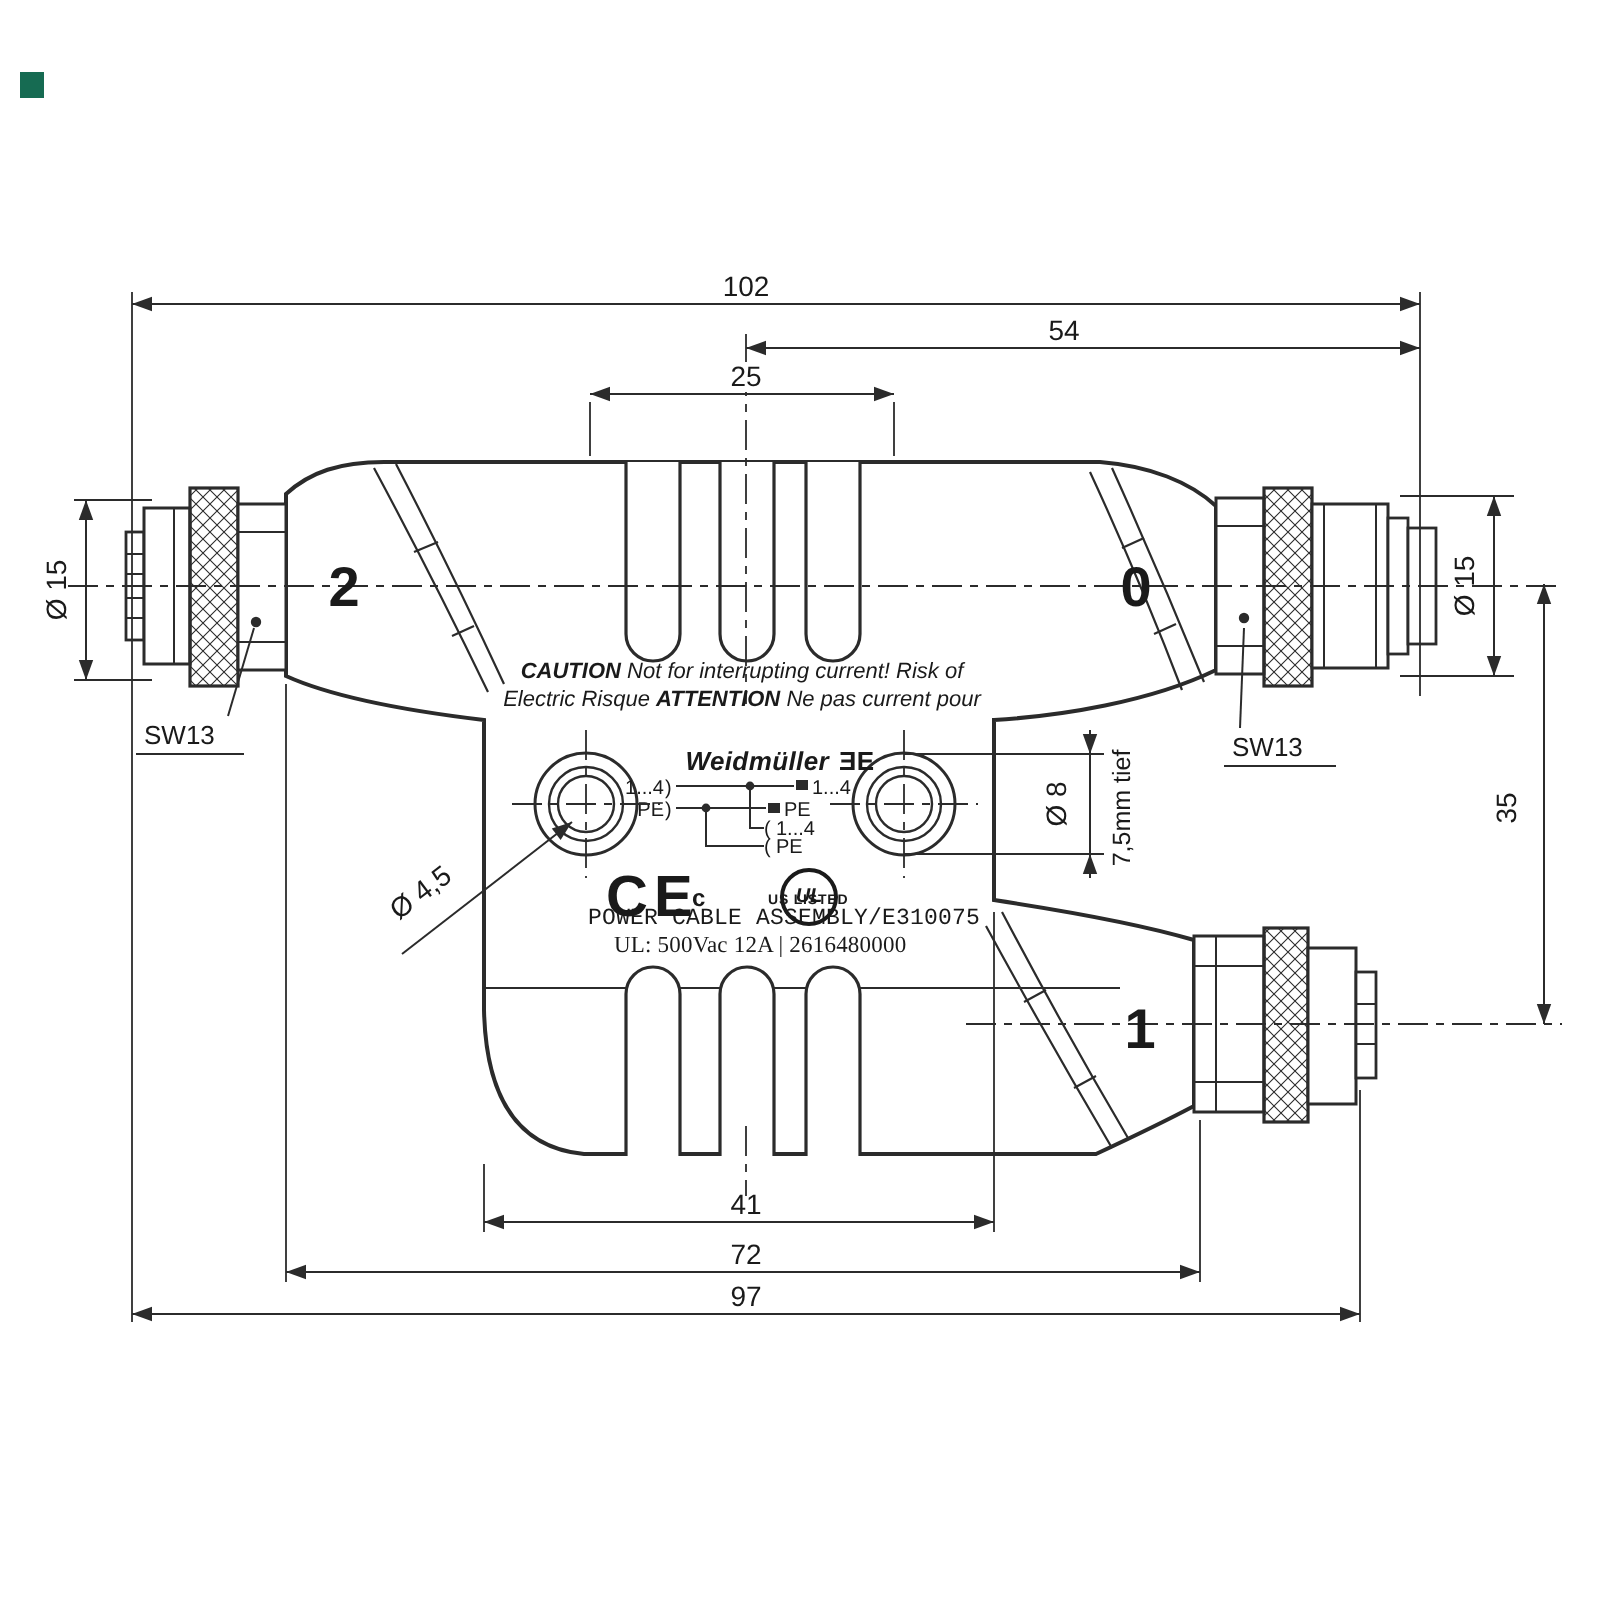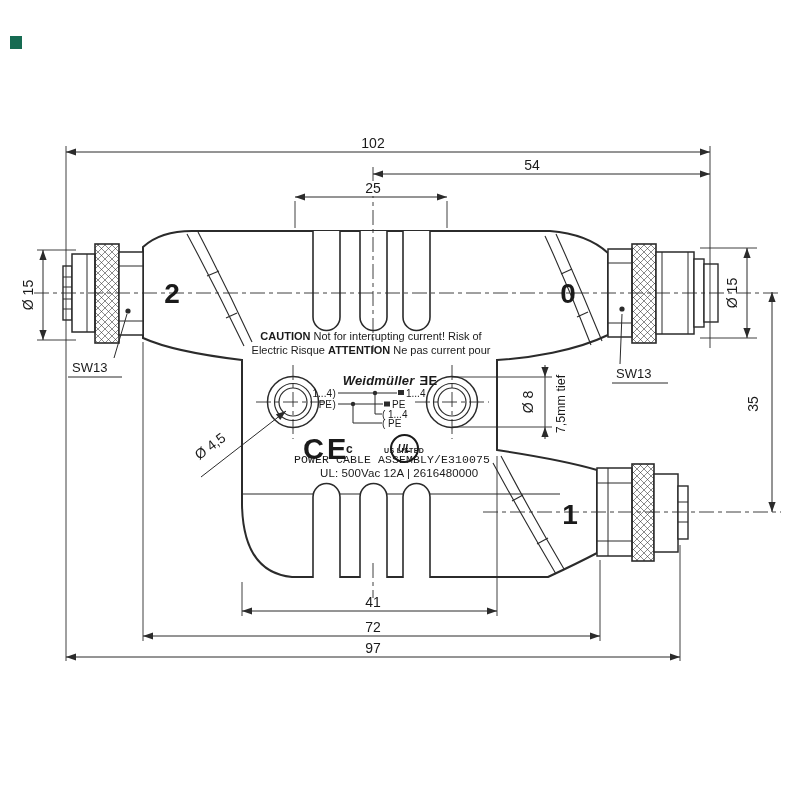--- a/index.html
+++ b/index.html
@@ -7,7 +7,7 @@
          font-family:"Liberation Sans", sans-serif;color:#1a1a1a;}
   #stage svg{position:absolute;left:0;top:0;}
   .ov{position:absolute;white-space:nowrap;color:#1a1a1a;}
-  .center{transform:translateX(-50%);}
+  .center{transform:translateX(-50%);font-style:italic;}
   .caut{font-size:11px;line-height:13px;letter-spacing:0;}
   .caut b{font-weight:700;}
   .logo{font-size:13px;font-weight:700;font-style:italic;letter-spacing:0.2px;margin-left:24px;}

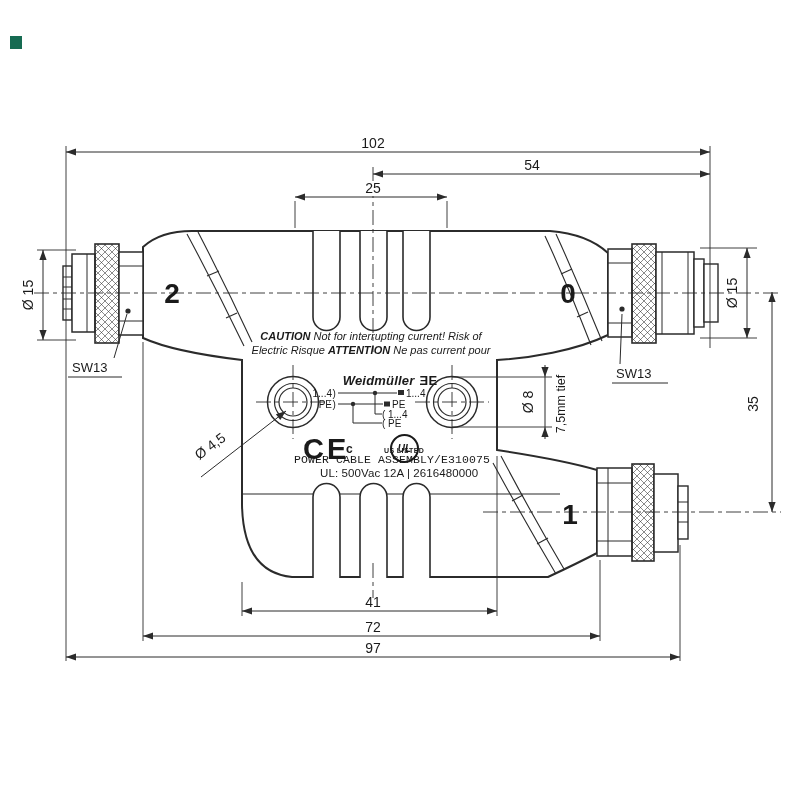--- a/index.html
+++ b/index.html
@@ -248,7 +248,7 @@
   <div class="ov uslisted" style="left:384px;top:447px;">US LISTED</div>
 
   <div class="ov prod" style="left:294px;top:453px;font-family:Liberation Mono, monospace;">POWER CABLE ASSEMBLY/E310075</div>
-  <div class="ov prod" style="left:320px;top:467px;">UL: 500Vac 12A | 2616480000</div>
+  <div class="ov prod" style="left:307px;top:467px;font-family:Liberation Serif, serif;">UL: 500Vac 12A | 2616480000</div>
 </div>
 
 </body></html>

